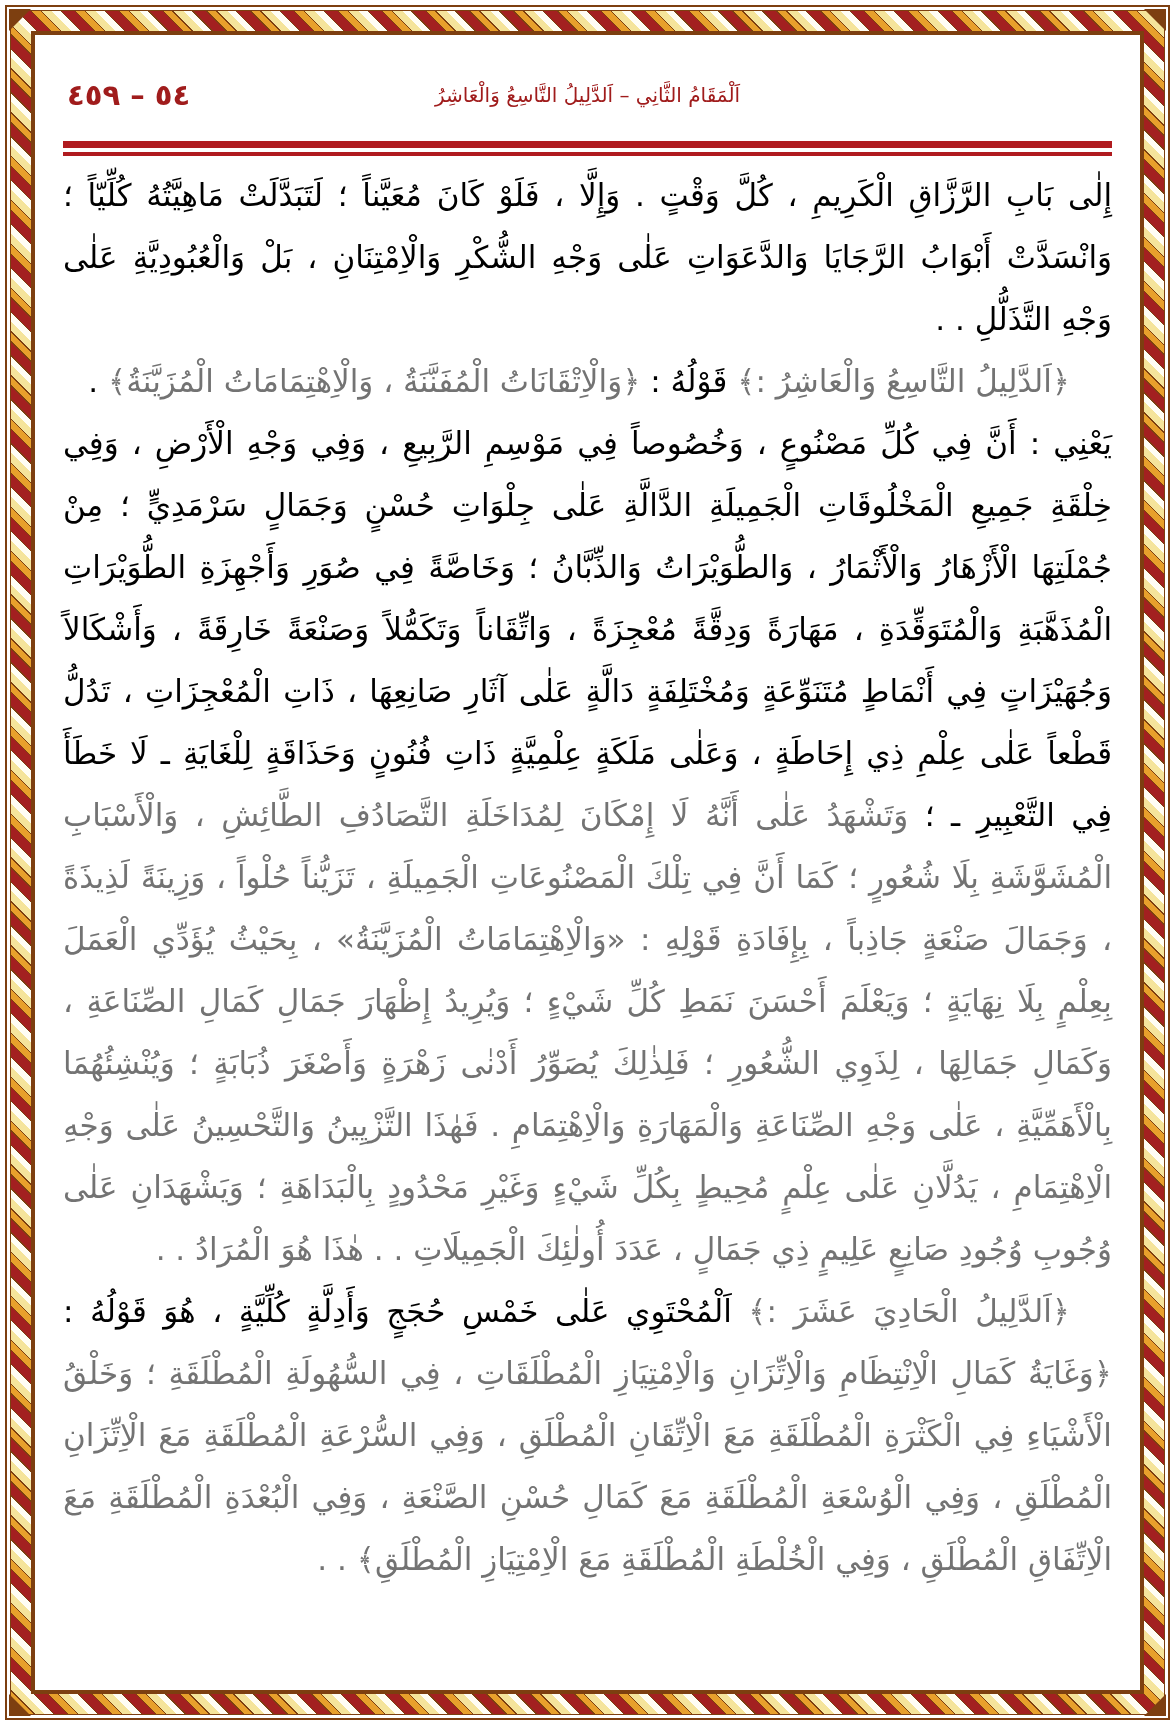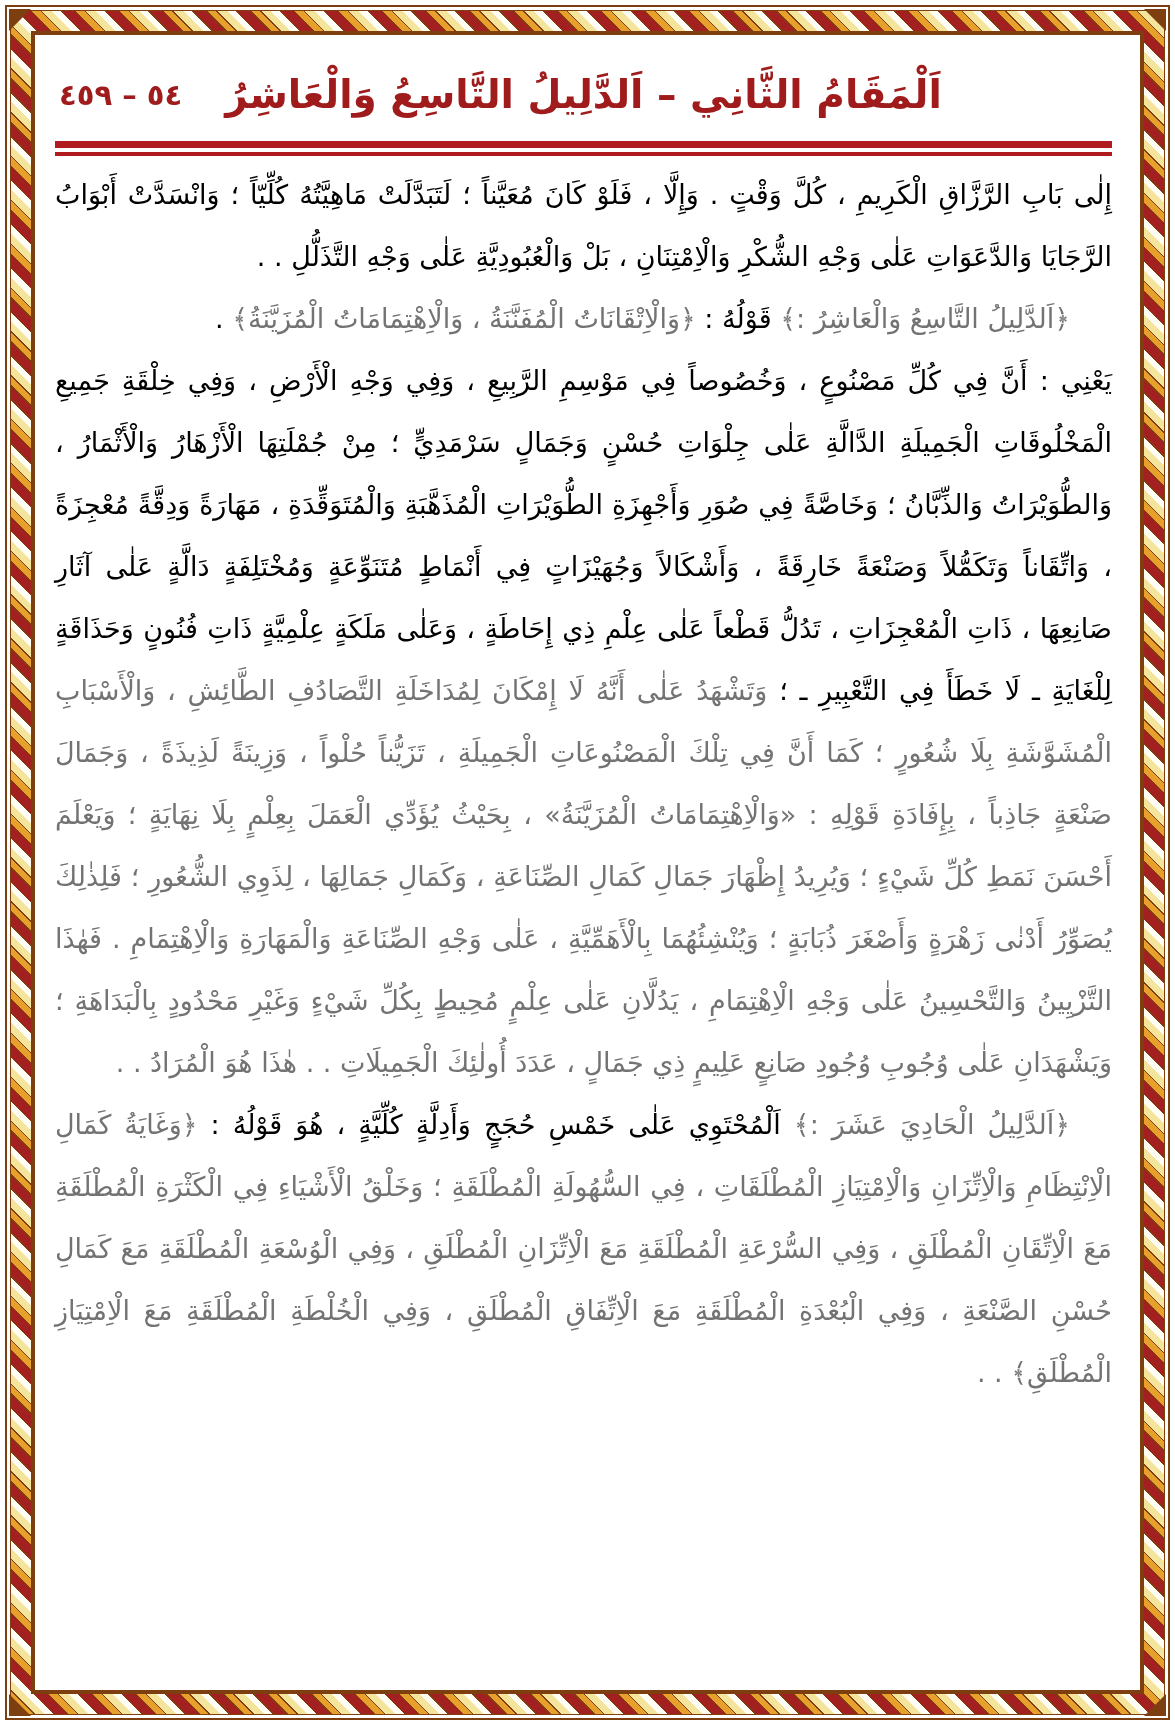--- a/index.html
+++ b/index.html
@@ -33,7 +33,7 @@
   
   .content{
     position:absolute;inset:35px;
-    padding:30px 26px 0 18px;
+    padding:30px 26px 0 26px;
     direction:rtl;
     overflow:hidden;
   }

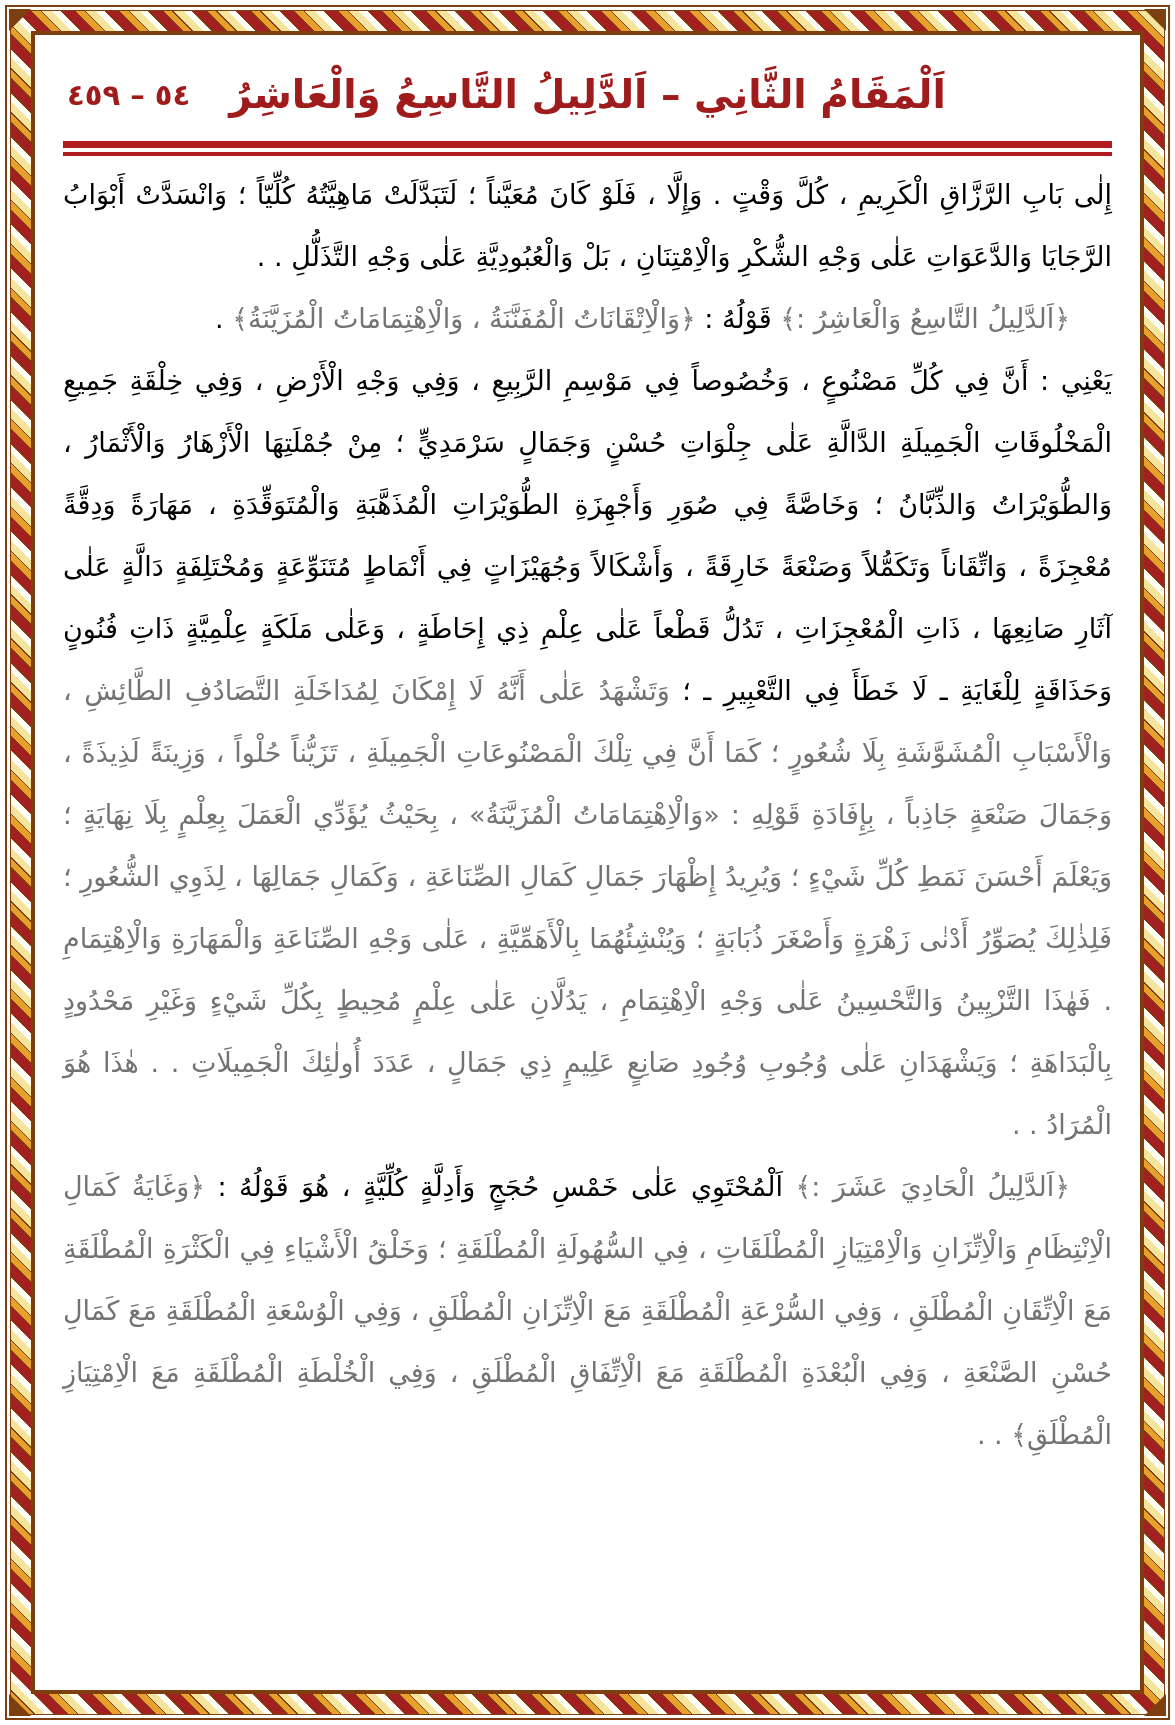--- a/index.html
+++ b/index.html
@@ -40,7 +40,7 @@
   .header{position:relative;height:66px;}
   .page-title{
     display:block;text-align:center;
-    color:#a01c1c;font-weight:bold;font-size:39px;line-height:60px;
+    color:#a01c1c;font-weight:normal;font-size:20px;line-height:60px;
   }
   .page-number{
     position:absolute;left:6px;top:0;

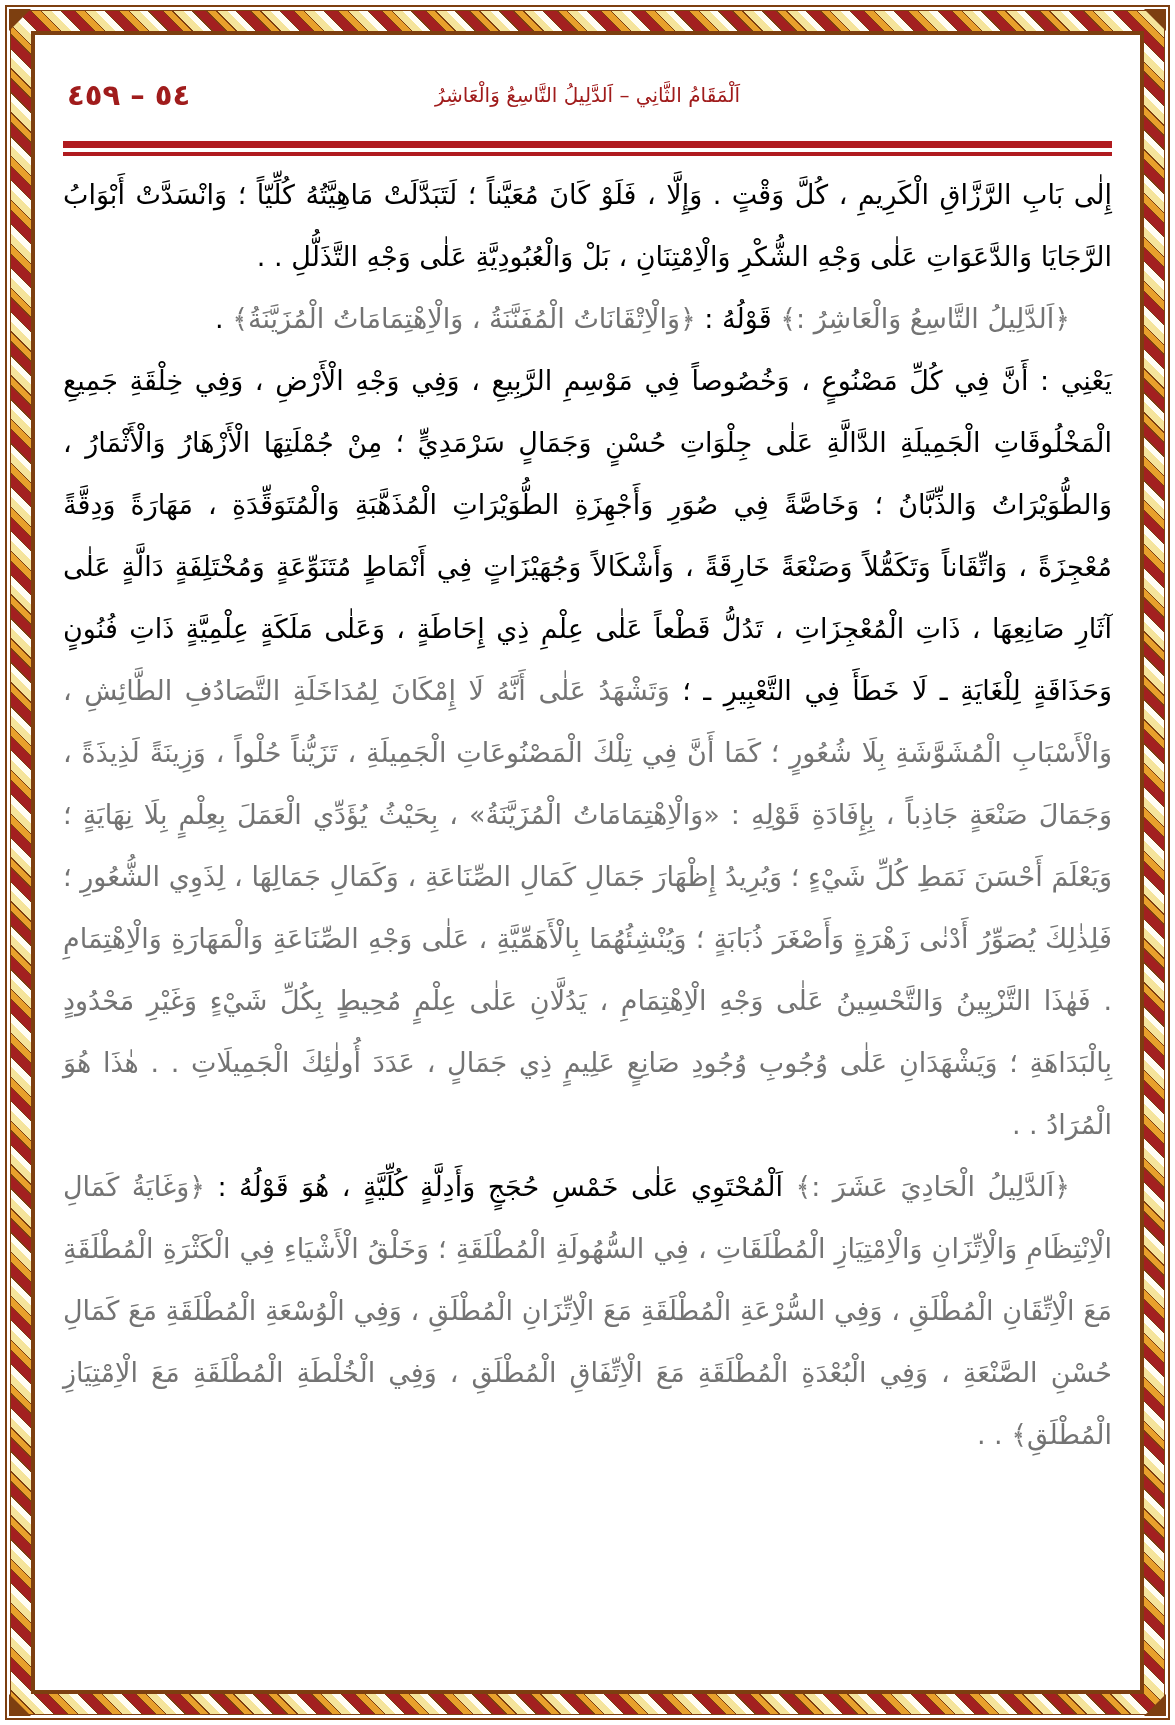--- a/index.html
+++ b/index.html
@@ -54,7 +54,7 @@
   }
   p.para{
     margin:0;padding:0 2px;
-    font-size:27px;line-height:62px;
+    font-size:31px;line-height:62px;
     text-align:justify;text-justify:inter-word;
     color:#000000;
   }

